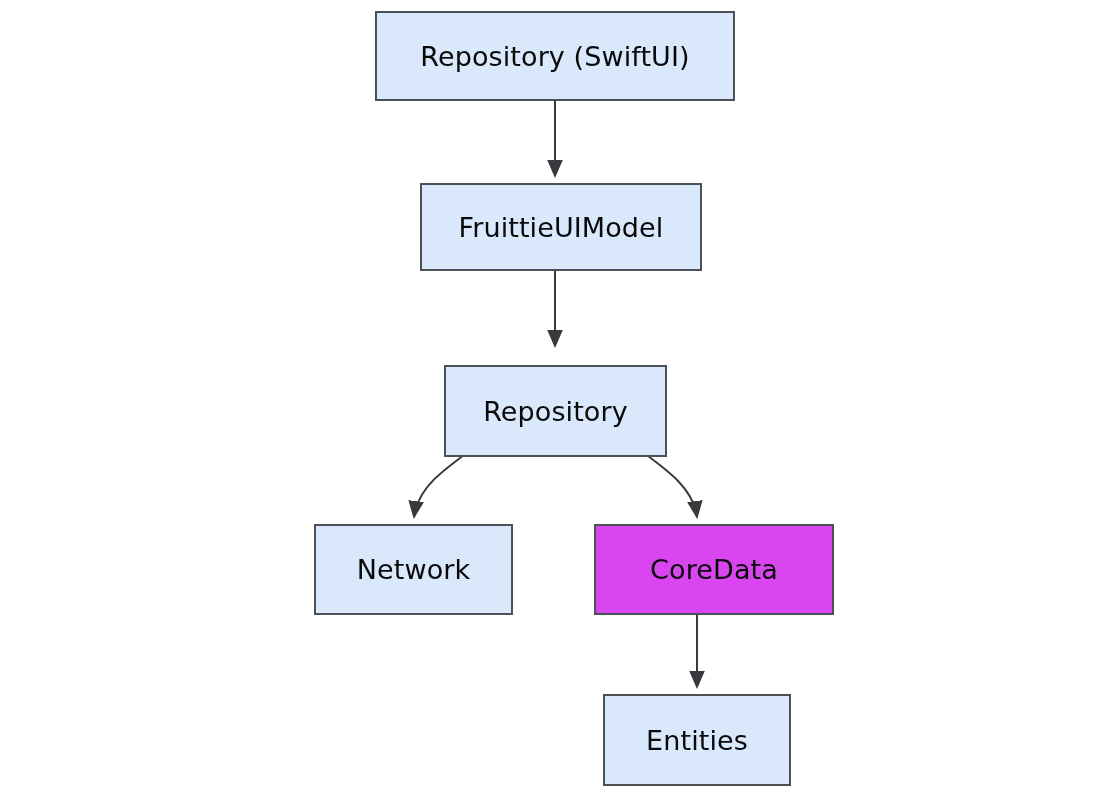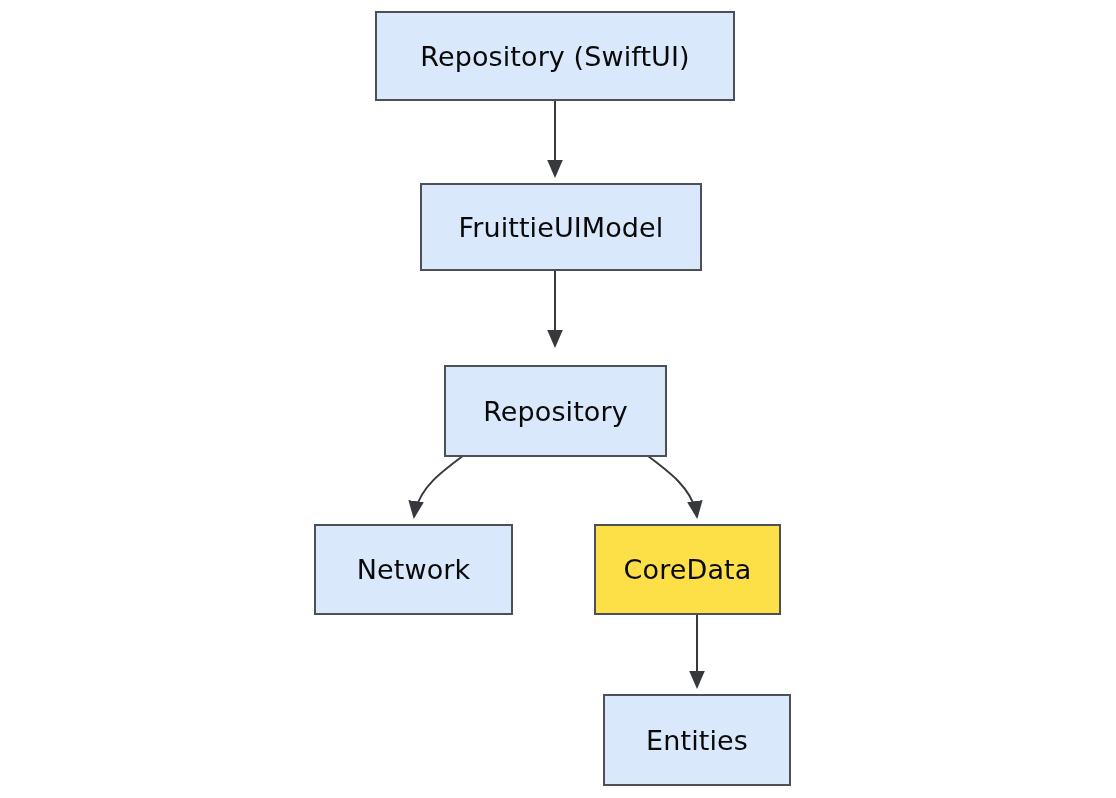--- a/index.html
+++ b/index.html
@@ -93,7 +93,7 @@
     <span class="node-label" style="color: rgb(10, 10, 10);">Network</span>
   </div>
 
-  <div class="node" id="node-coredata" style="left: 594px; top: 524px; width: 187px; height: 91px; background: #fde047; border-color: rgb(76, 81, 87);">
+  <div class="node" id="node-coredata" style="left: 594px; top: 524px; width: 240px; height: 91px; background: #d946ef; border-color: rgb(76, 81, 87);">
     <span class="node-label" style="color: rgb(10, 10, 10);">CoreData</span>
   </div>
 

